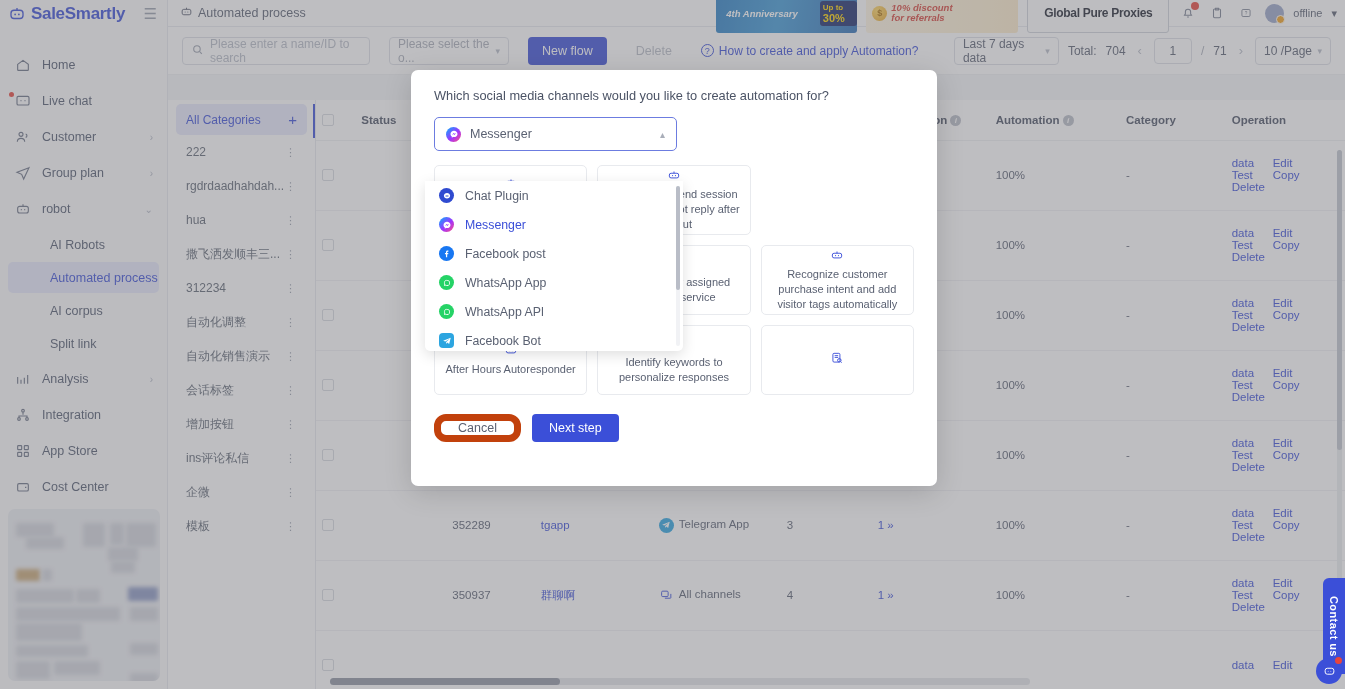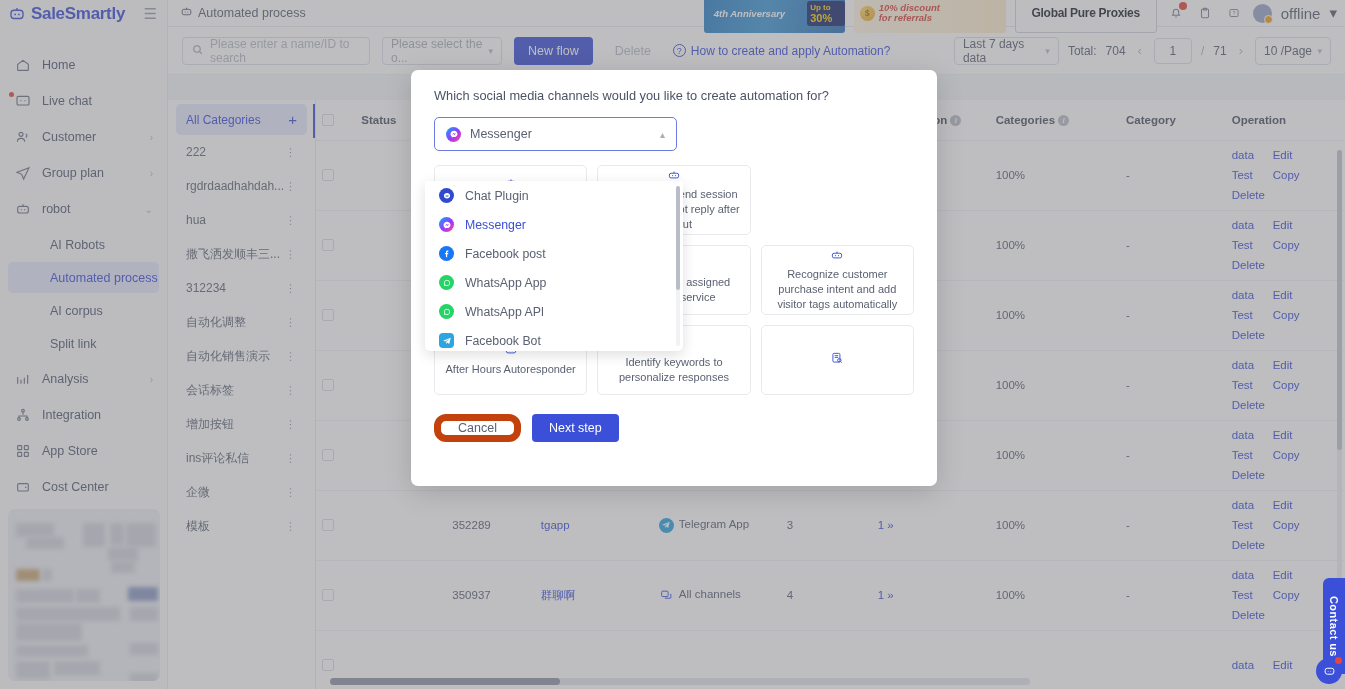--- a/index.html
+++ b/index.html
@@ -92,7 +92,7 @@
   .hicon .badge{position:absolute;top:-1px;right:-1px;width:8px;height:8px;border-radius:50%;background:#e8453c;}
   .avatar { width:19px;height:19px;border-radius:50%;background:#9aa6c9;position:relative;}
   .avatar:after{content:"";position:absolute;right:-1px;bottom:-1px;width:7px;height:7px;border-radius:50%;background:#f0a020;border:1px solid #fff;}
-  .offline { font-size:15px; color:#5a6172; }
+  .offline { font-size:11px; color:#5a6172; }
 
   
   #toolbar {

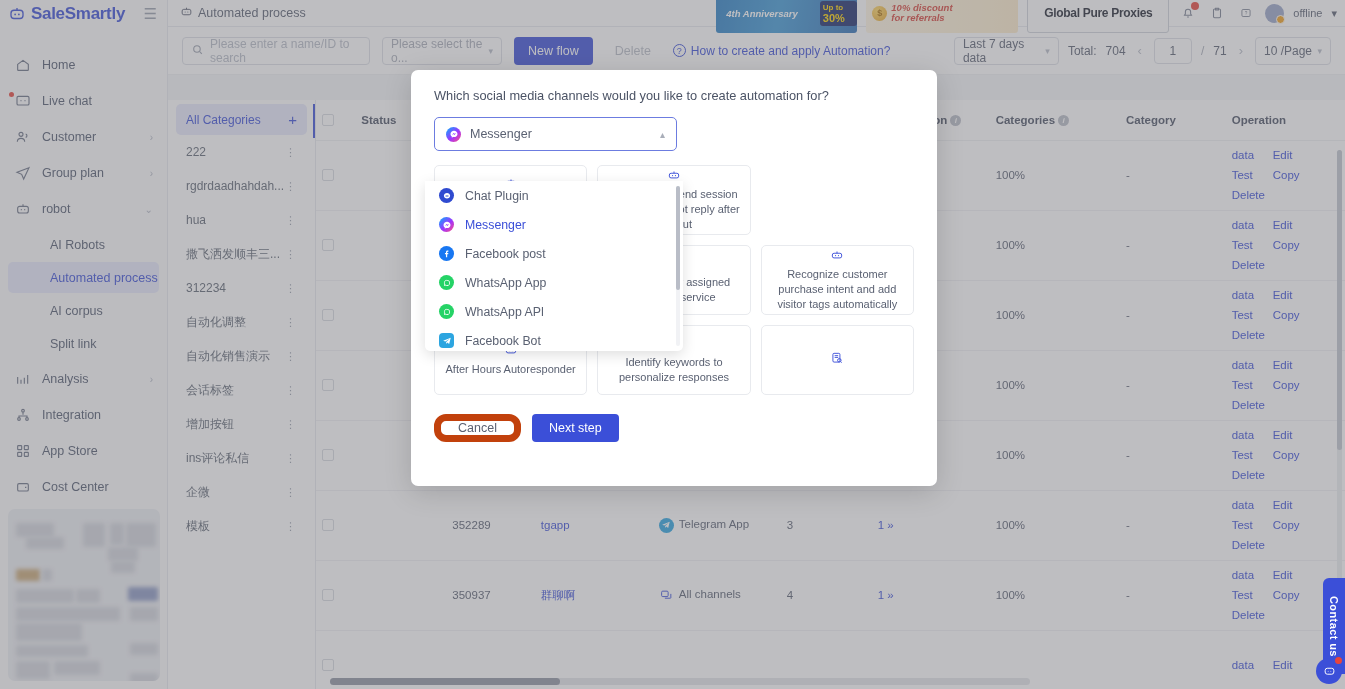--- a/index.html
+++ b/index.html
@@ -97,7 +97,7 @@
   
   #toolbar {
     position: absolute; left: 168px; top: 27px; right: 0; height: 48px;
-    background: #fff; display:flex; align-items:center; gap: 12px; padding: 0 14px;
+    background: #fff; display:flex; align-items:center; gap: 19px; padding: 0 14px;
     z-index: 8; border-bottom:1px solid #eef0f3;
   }
   .search-box {

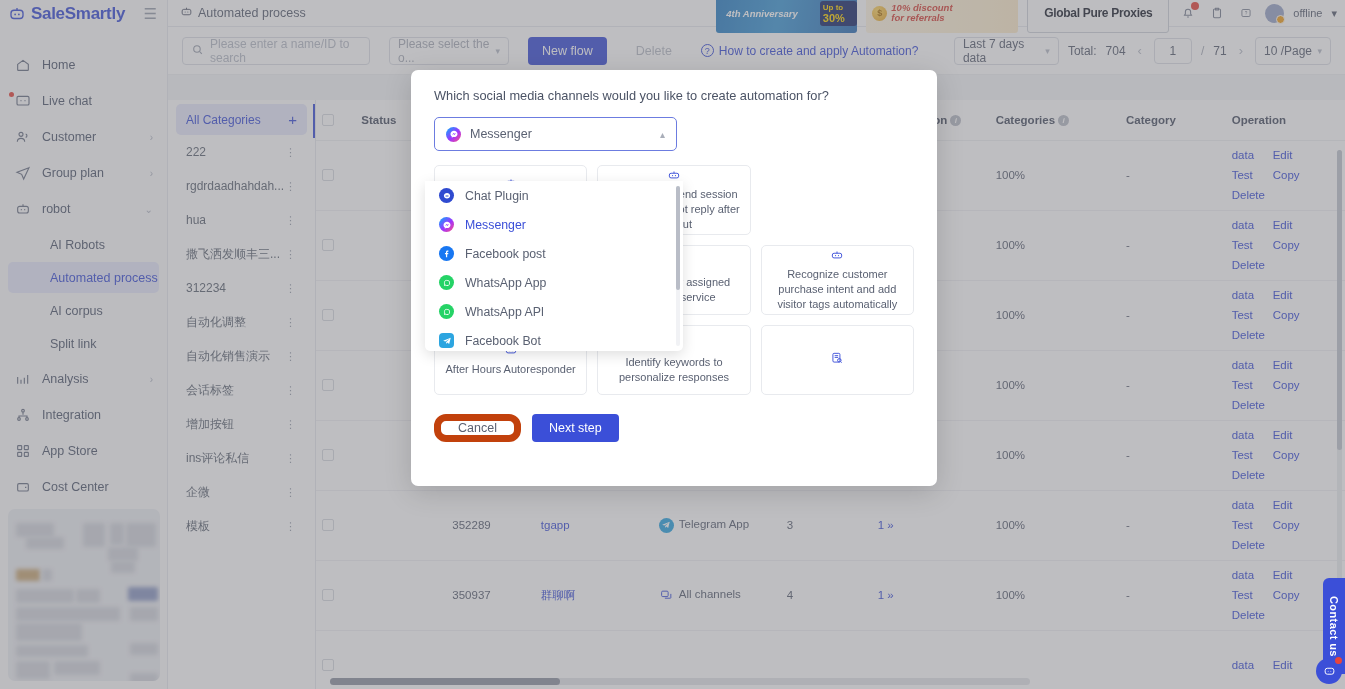--- a/index.html
+++ b/index.html
@@ -587,7 +587,7 @@
           <th>Channel</th>
           <th>Trigger</th>
           <th><span>Participation</span><i class="hdr-i">i</i></th>
-          <th><span>Categories</span><i class="hdr-i">i</i></th>
+          <th><span>Automation</span><i class="hdr-i">i</i></th>
           <th>Category</th>
           <th>Operation</th>
         </tr>

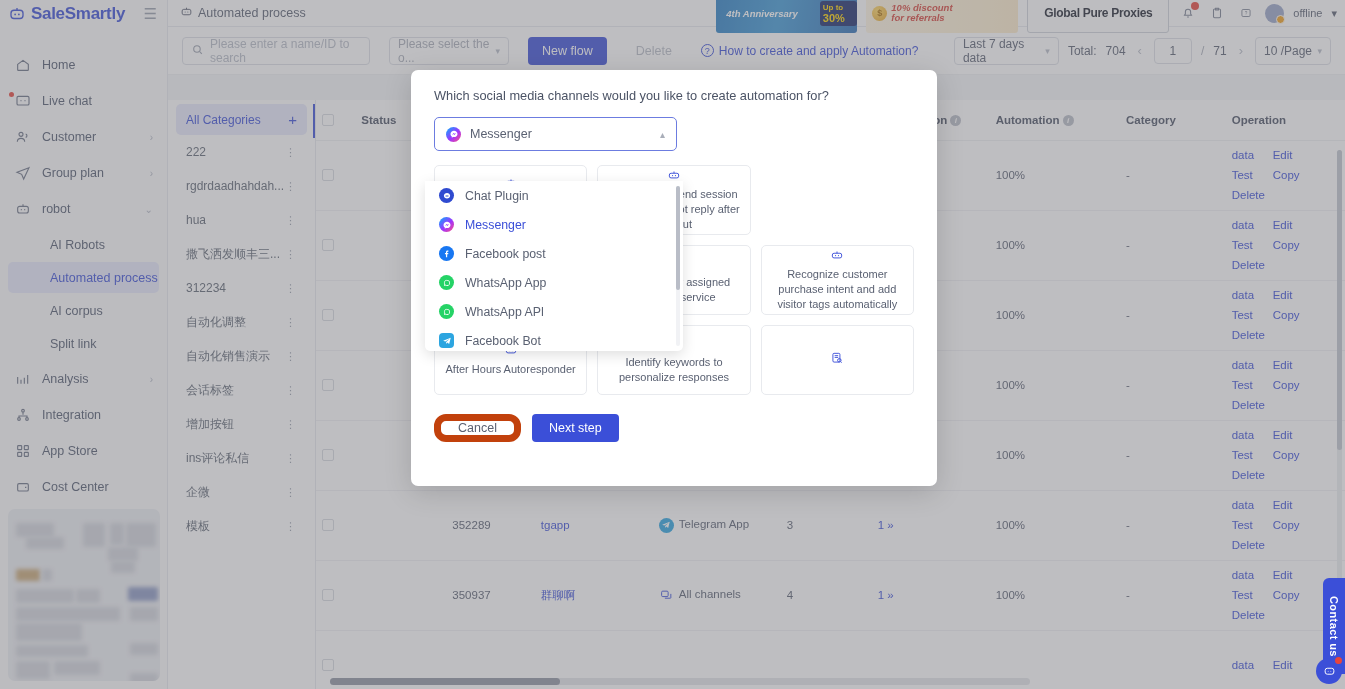--- a/index.html
+++ b/index.html
@@ -168,7 +168,7 @@
   .lnk { color:#3b4fd8; cursor:pointer; }
   .ch-cell { display:flex; align-items:flex-start; gap:5px; }
   .ch-ico { width:15px;height:15px;flex:0 0 15px;border-radius:50%; display:flex;align-items:center;justify-content:center;}
-  .ops { display:flex; flex-wrap:wrap; width:82px; row-gap:8px; }
+  .ops { display:flex; flex-wrap:wrap; width:82px; }
   .ops span { width:41px; color:#3b4fd8; cursor:pointer; font-size:11.5px; }
   .hdr-i { display:inline-flex; width:11px;height:11px;border-radius:50%;background:#b9bdc7;color:#fff;font-size:8px;align-items:center;justify-content:center;vertical-align:middle;margin-left:3px;}
 

